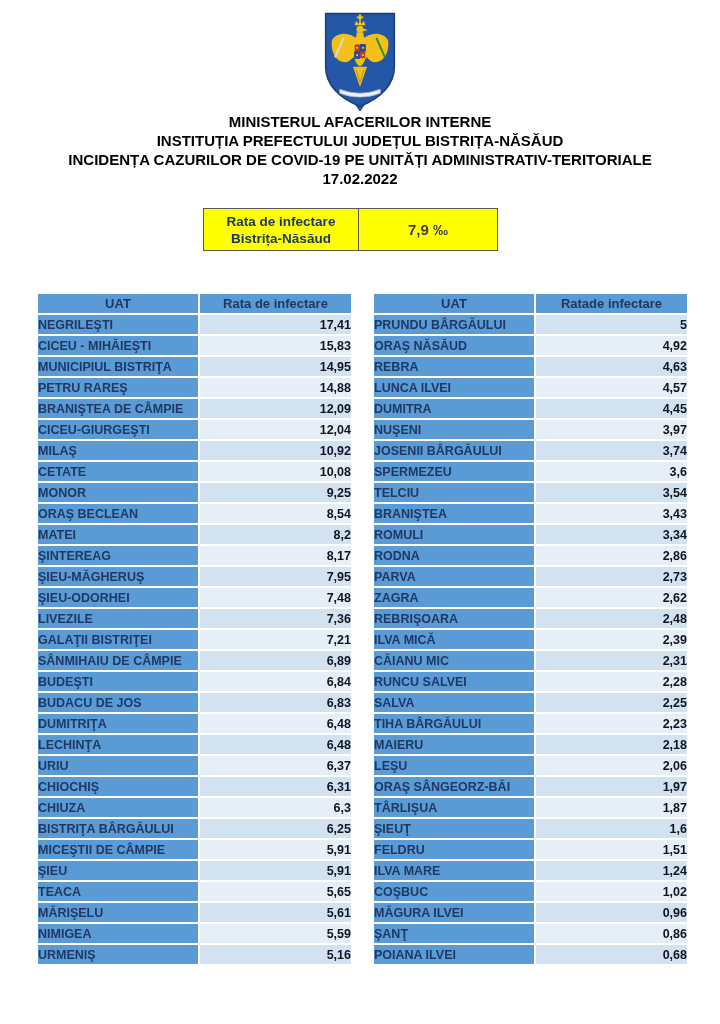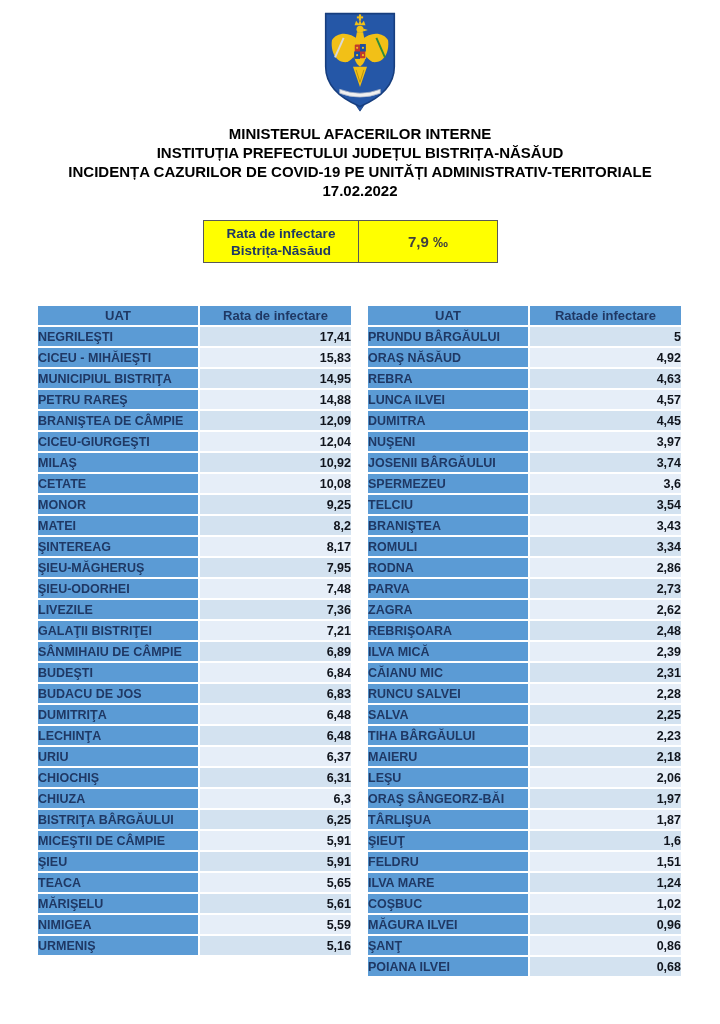--- a/index.html
+++ b/index.html
@@ -9,7 +9,7 @@
   }
   .emblem-wrap { display:flex; justify-content:center; padding-top:12px; }
   .title-block {
-    margin-top:12px; text-align:center; font-weight:bold;
+    margin-top:0; text-align:center; font-weight:bold;
     font-size:15px; line-height:19px; color:#000000;
   }
   .summary-box {

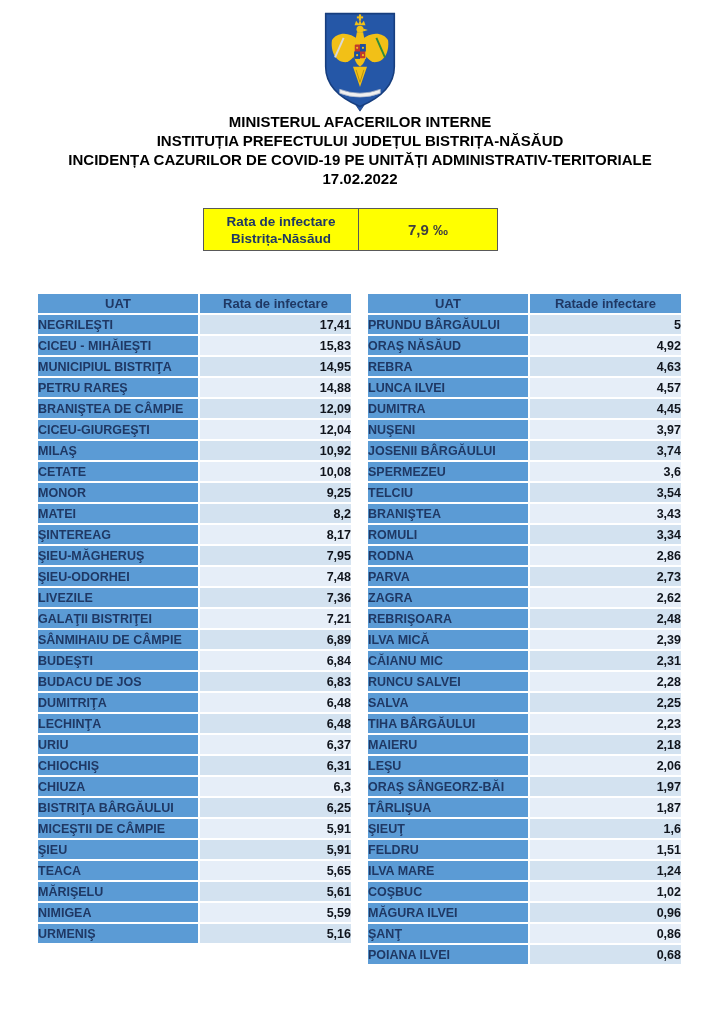--- a/index.html
+++ b/index.html
@@ -26,7 +26,7 @@
     flex:1; display:flex; justify-content:center; align-items:center;
     font-size:15px; font-weight:bold; color:#404040;
   }
-  .tables-row { display:flex; gap:13px; margin:41px 0 0 36px; }
+  .tables-row { display:flex; gap:19px; margin:41px 0 0 36px; }
   table.uat-table {
     border-collapse:separate; border-spacing:2px; table-layout:fixed;
     width:317px;

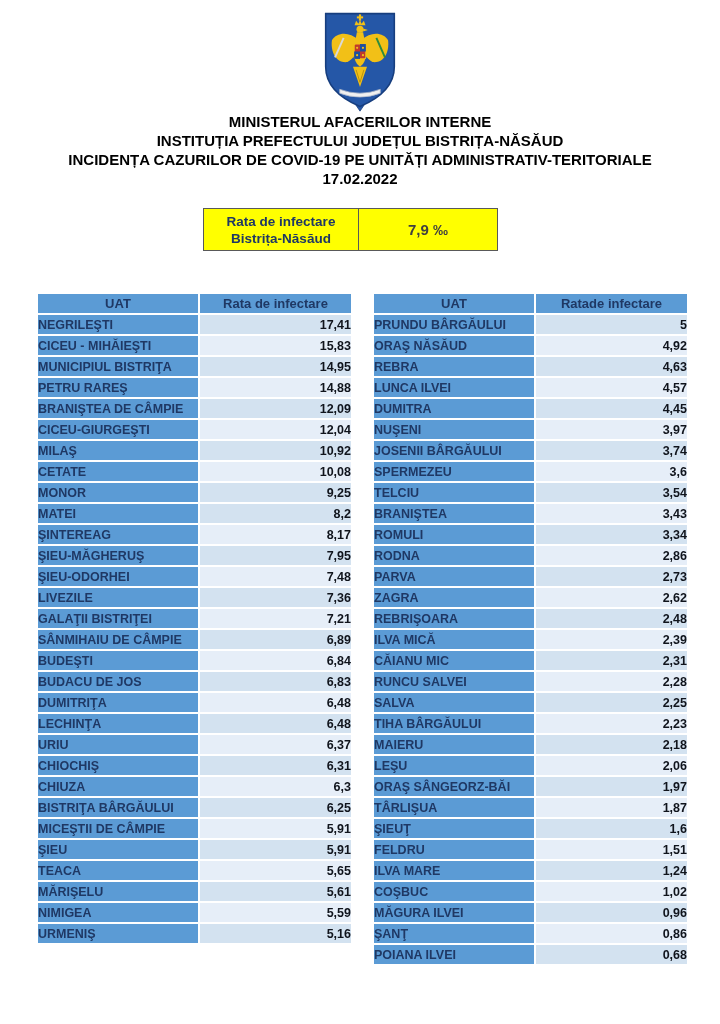--- a/index.html
+++ b/index.html
@@ -153,6 +153,10 @@
               <td class="cell-value shade-a">9,25</td>
             </tr>
             <tr>
+              <td class="cell-name">ORAŞ BECLEAN</td>
+              <td class="cell-value shade-b">8,54</td>
+            </tr>
+            <tr>
               <td class="cell-name">MATEI</td>
               <td class="cell-value shade-a">8,2</td>
             </tr>

